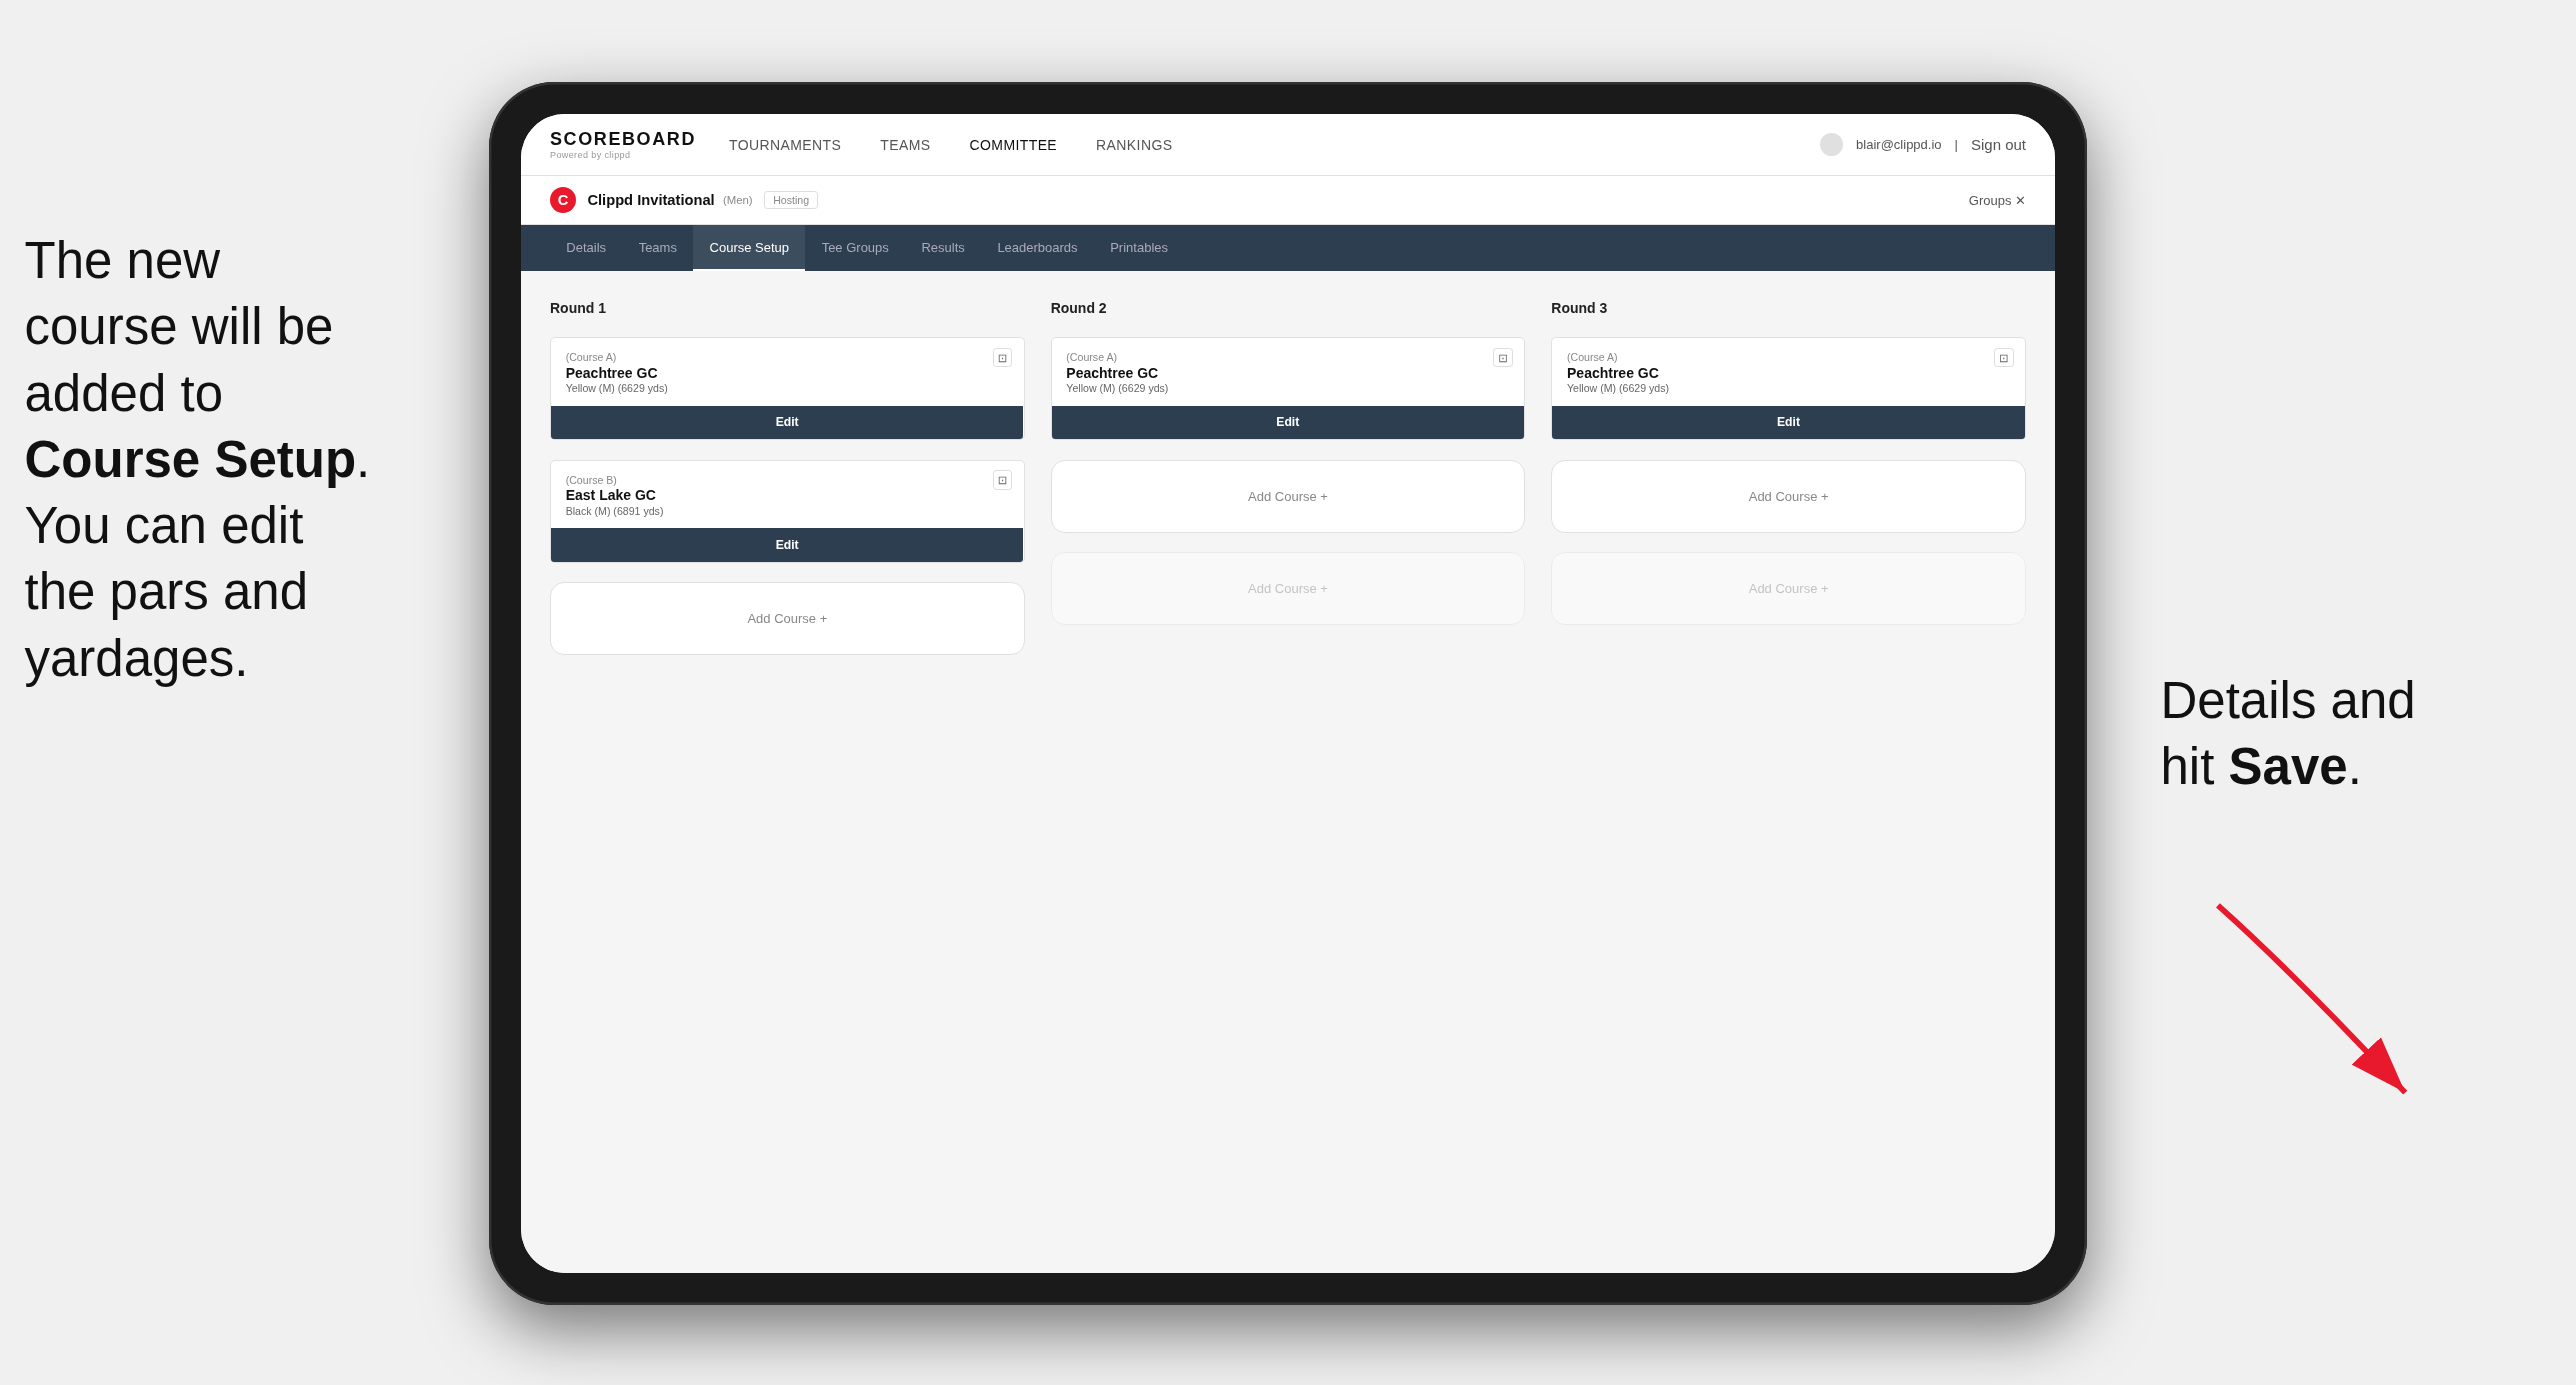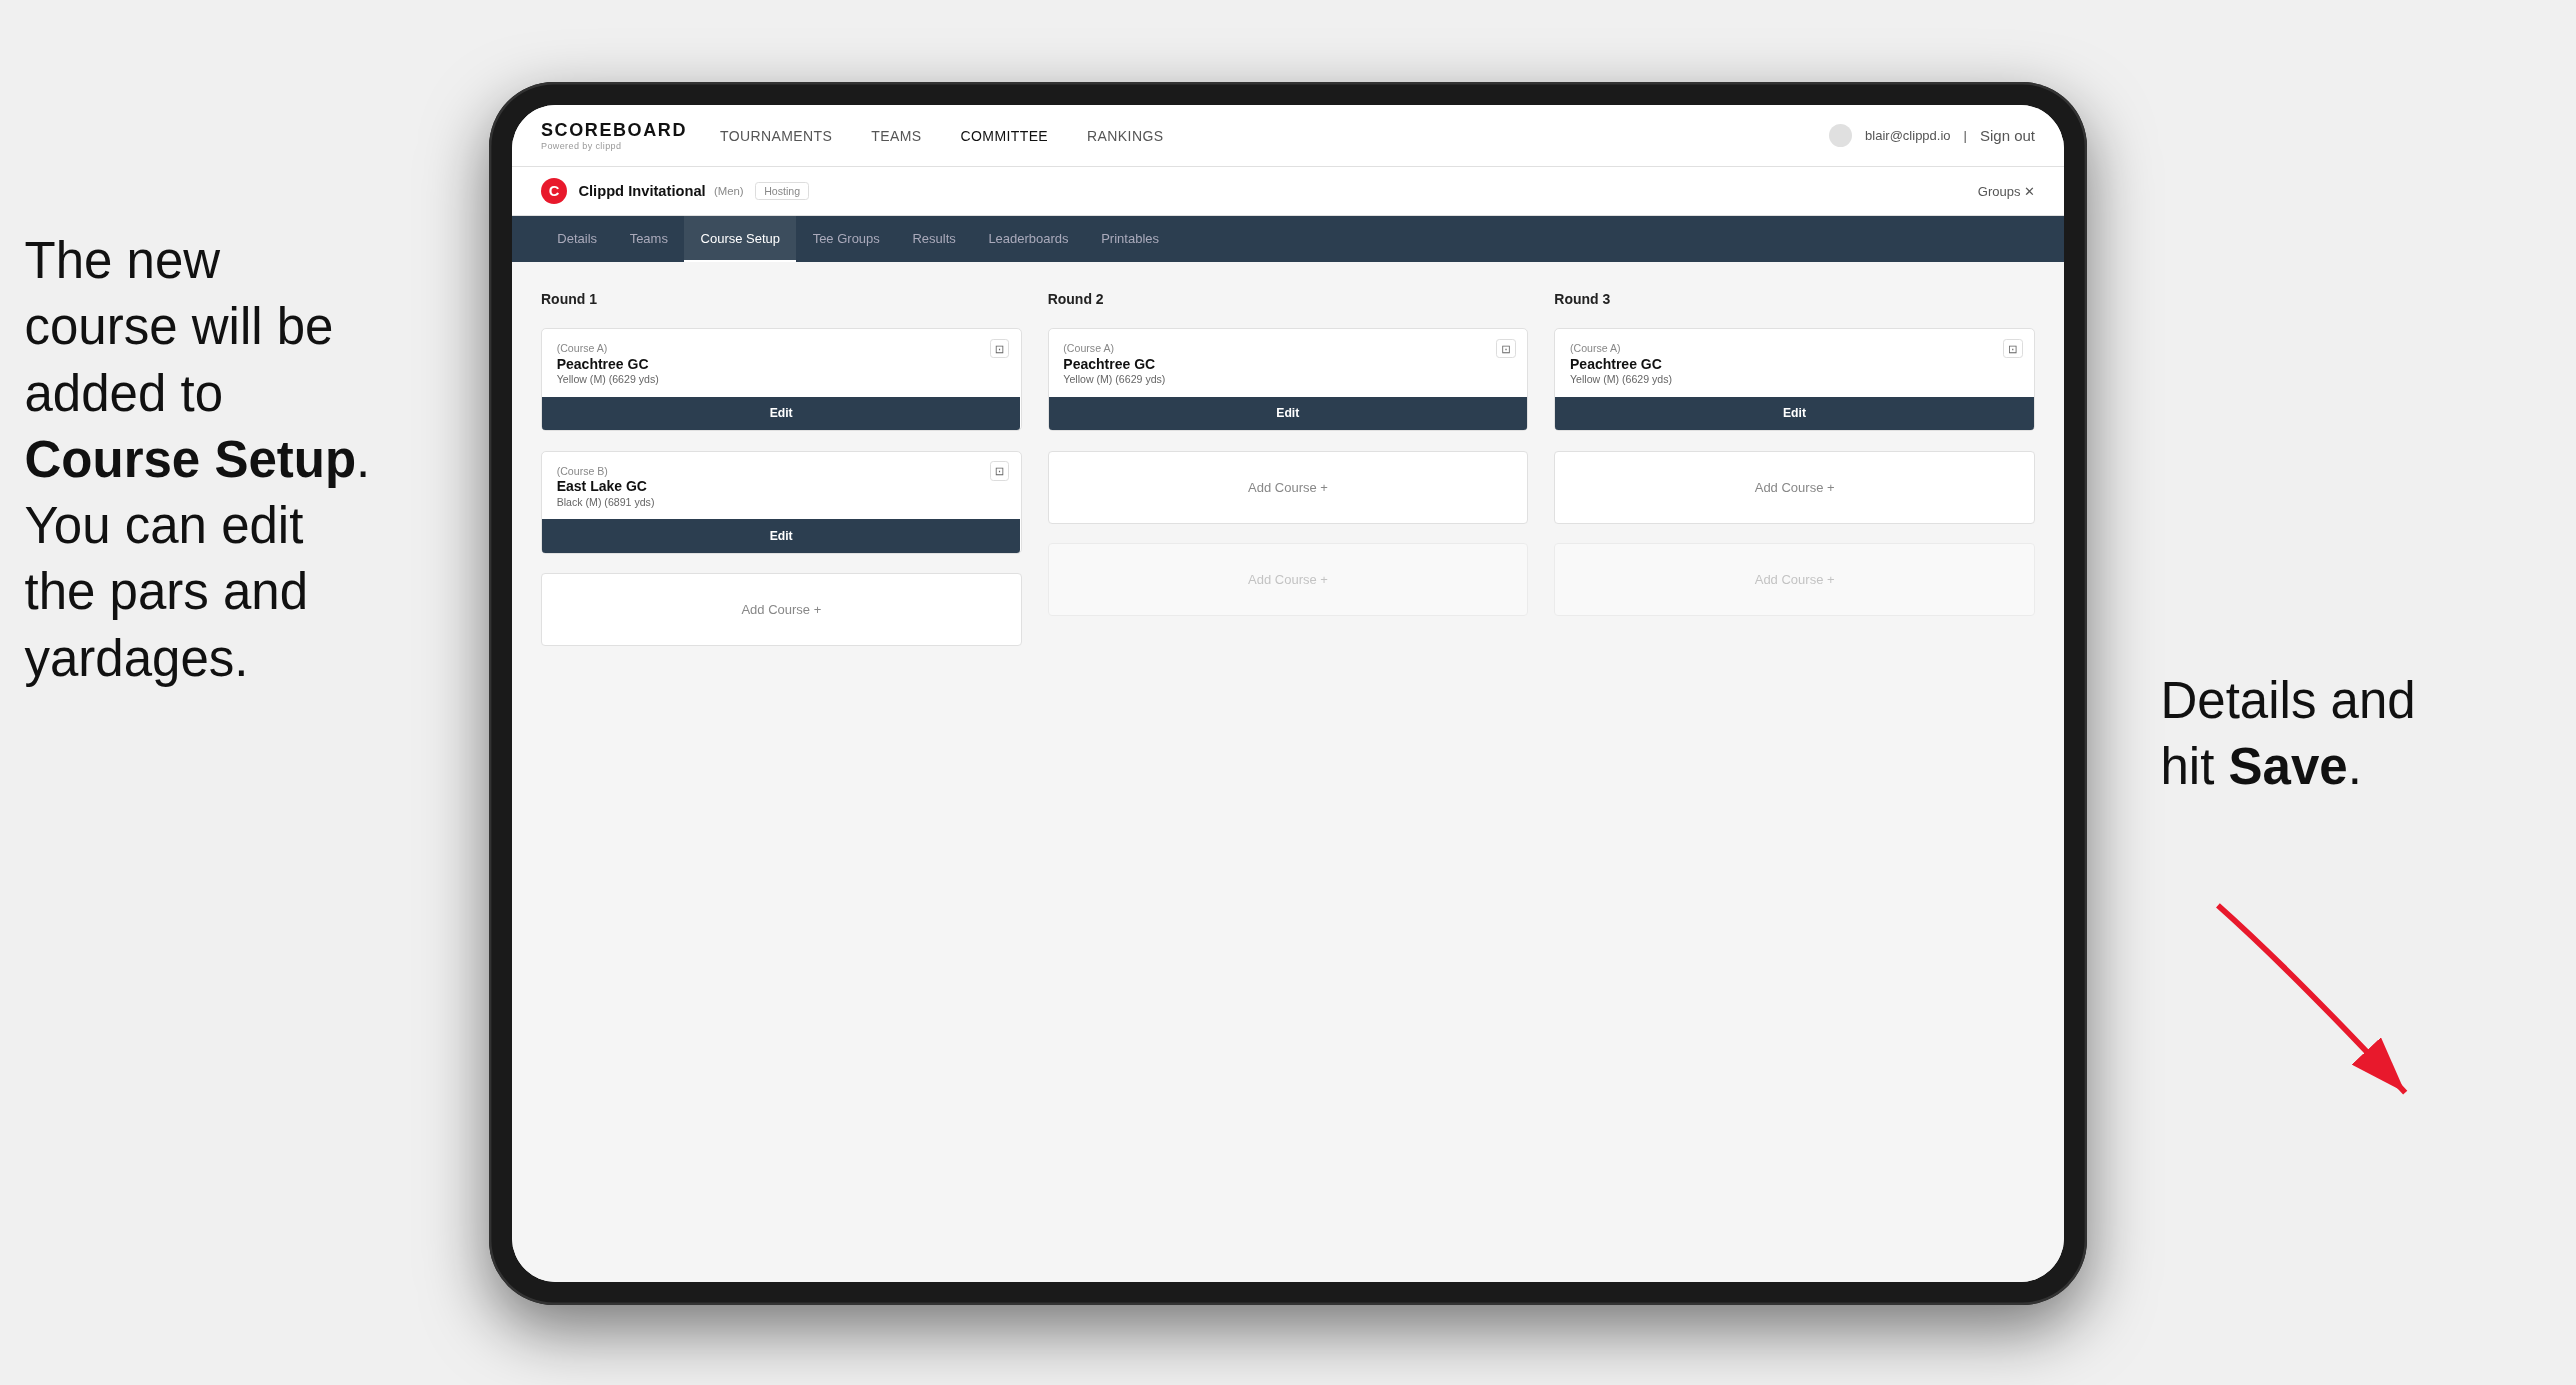--- a/index.html
+++ b/index.html
@@ -46,7 +46,7 @@
       height: 1223px;
       background: #1a1a1a;
       border-radius: 65px;
-      padding: 23px;
+      padding: 32px;
       box-shadow: 0 24.5px 65px rgba(0,0,0,0.5), inset 0 0 0 2.4px #333;
     }
 

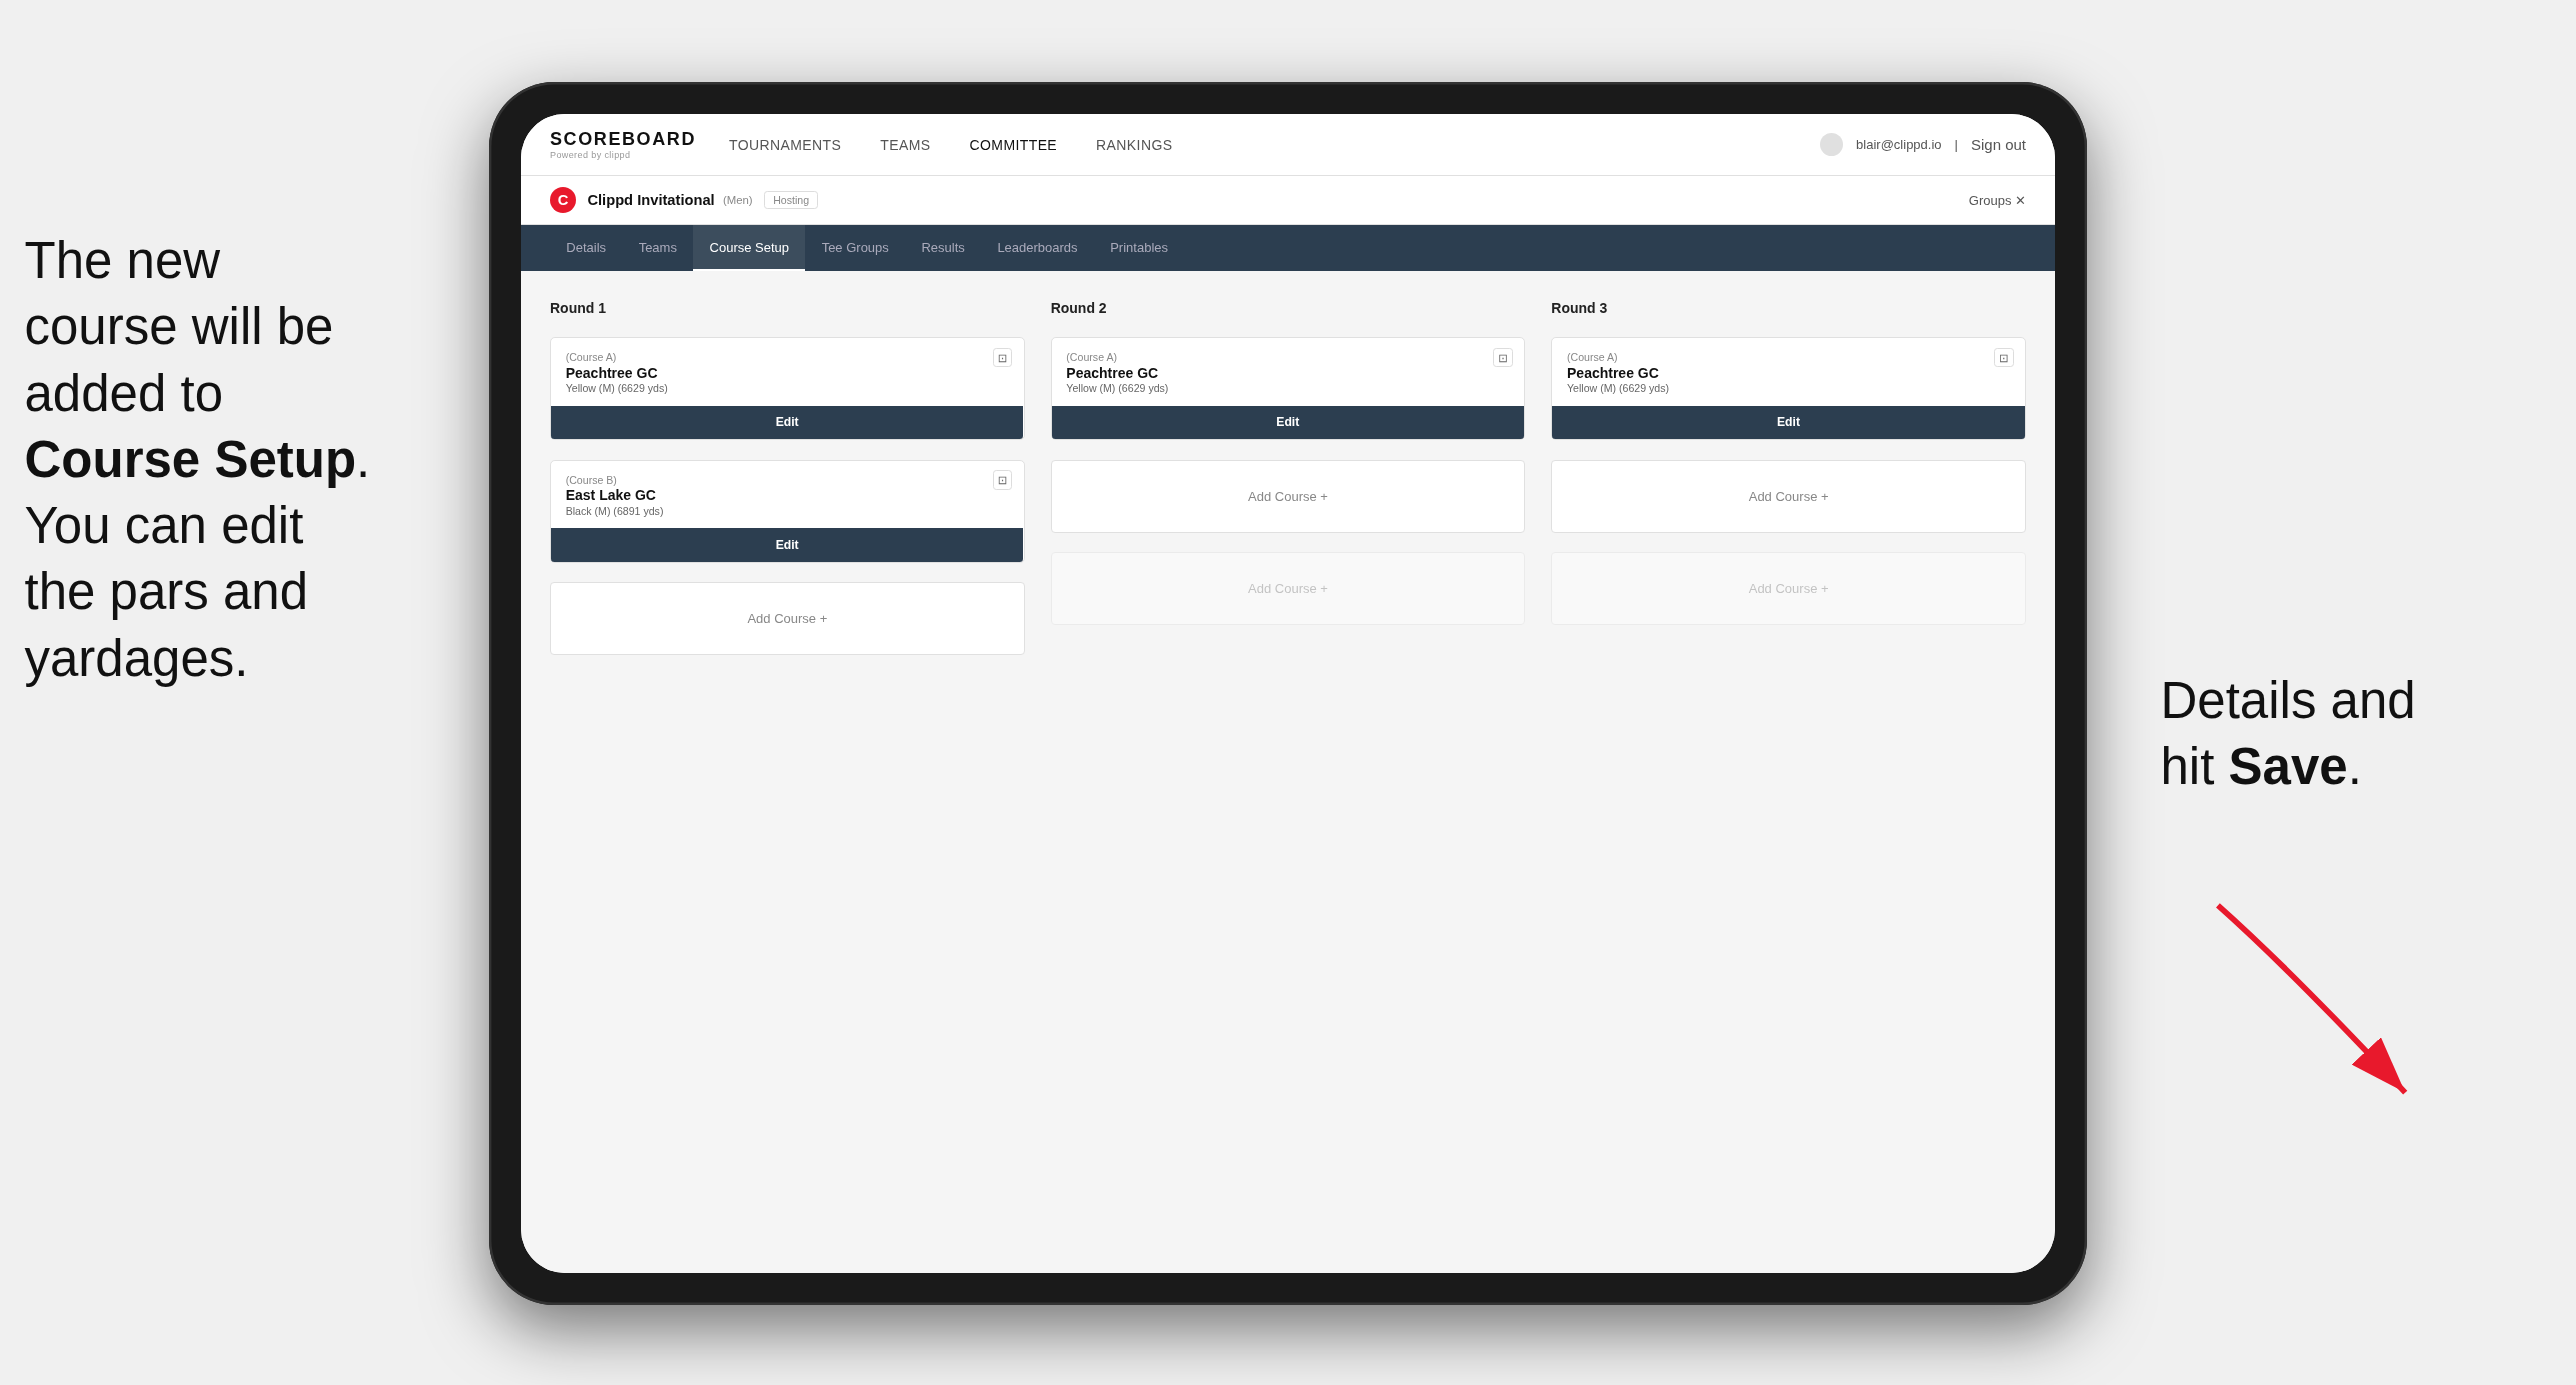--- a/index.html
+++ b/index.html
@@ -293,7 +293,7 @@
     .add-course-card {
       background: #fff;
       border: 0.8px solid #e0e0e0;
-      border-radius: 4px;
+      border-radius: 14px;
       height: 73px;
       display: flex;
       align-items: center;

